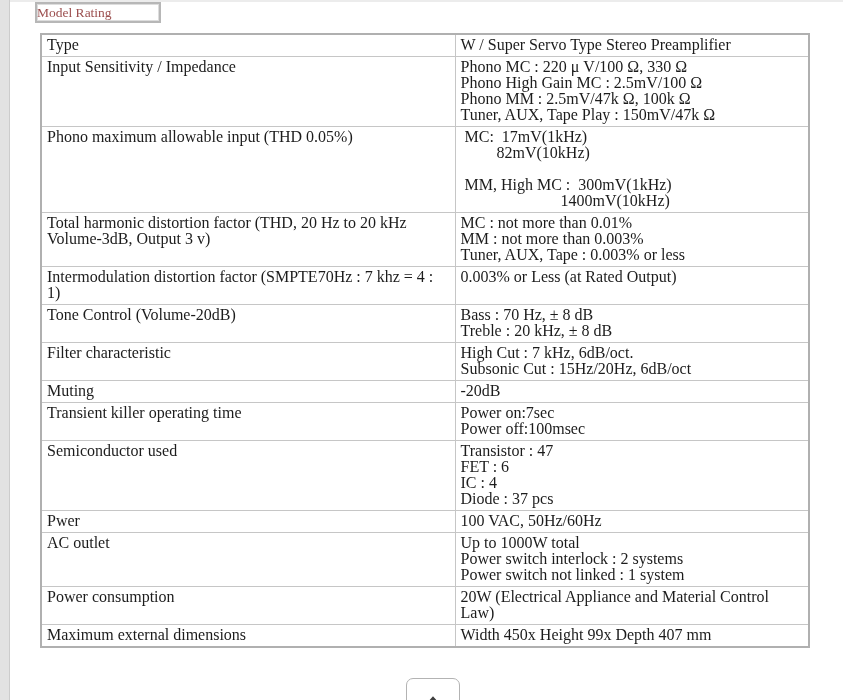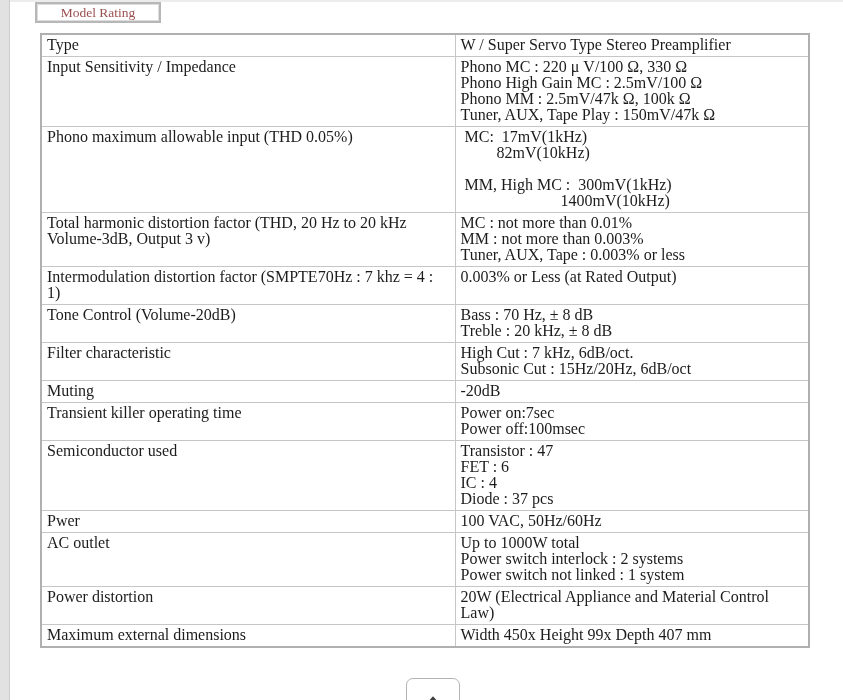--- a/index.html
+++ b/index.html
@@ -22,7 +22,7 @@
     border:2px solid #b7b7b7;
     box-shadow:inset 0 0 0 1px #dddddd;
     color:#9c4f4f;
-    font-size:13.5px;line-height:17px;text-align:center;
+    font-size:13.5px;line-height:17px;text-align:left;
     cursor:pointer;
   }
   table.spec{

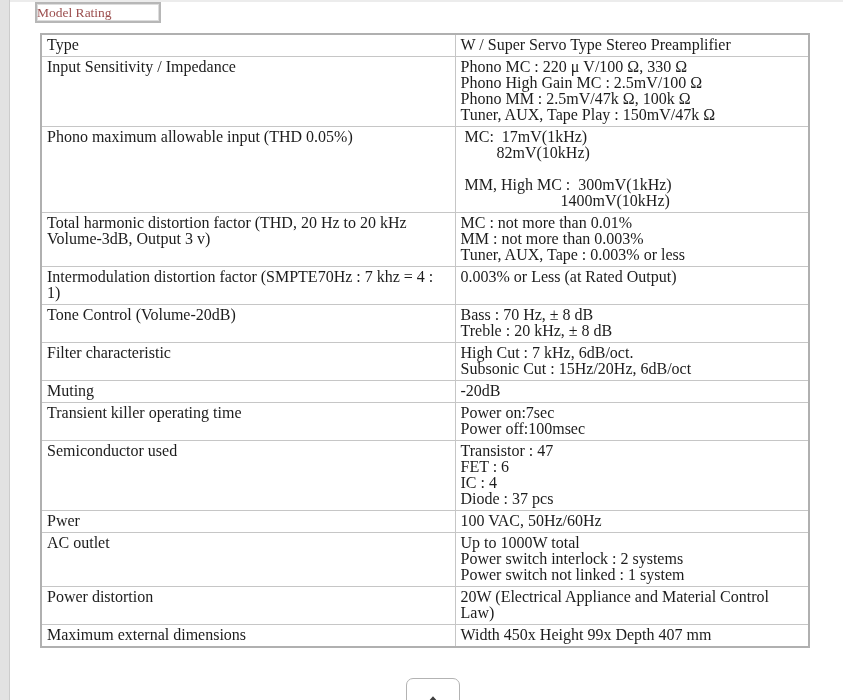--- a/index.html
+++ b/index.html
@@ -148,7 +148,7 @@
   </tr>
 
   <tr>
-    <td class="label">Power distortion</td>
+    <td class="label">Power consumption</td>
     <td class="value">20W (Electrical Appliance and Material Control Law)</td>
   </tr>
 

